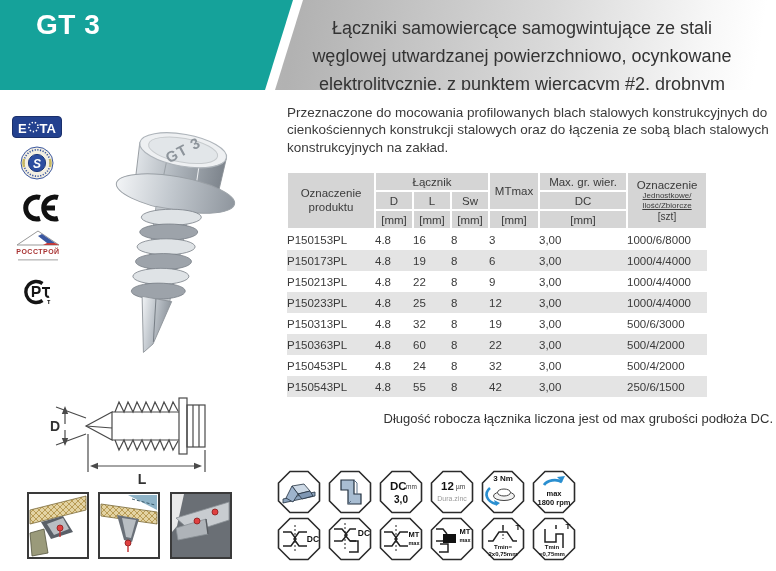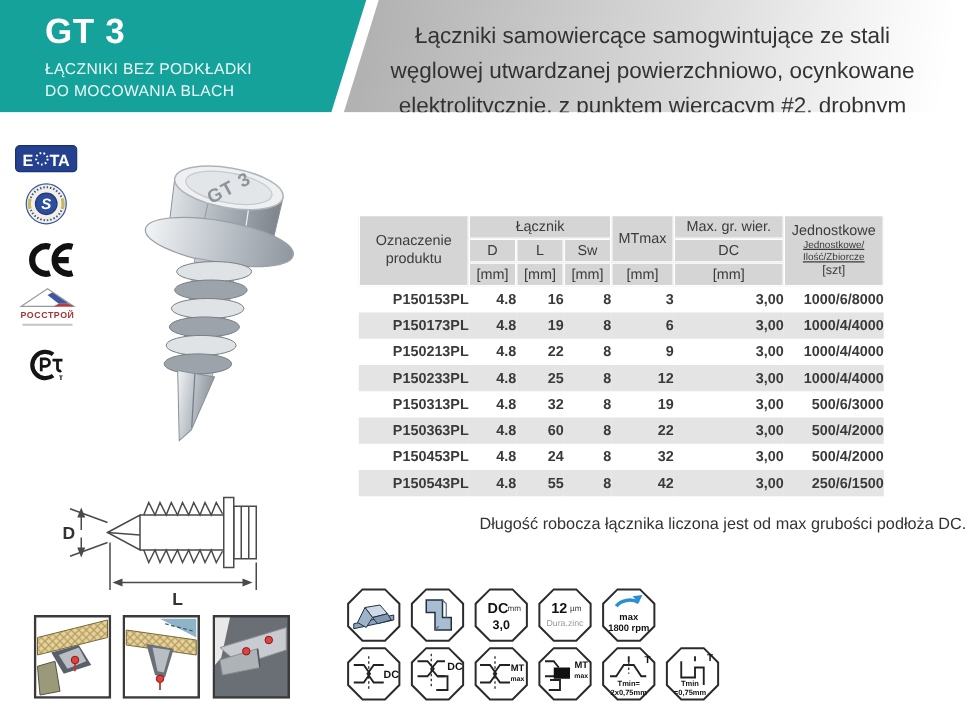--- a/index.html
+++ b/index.html
@@ -56,10 +56,6 @@
     </div>
     <div class="header-teal">
       <div class="hdr-title">GT 3</div>
-      <div class="hdr-sub">
-        <div>ŁĄCZNIKI BEZ PODKŁADKI</div>
-        <div>DO MOCOWANIA BLACH</div>
-      </div>
     </div>
   </div>
 

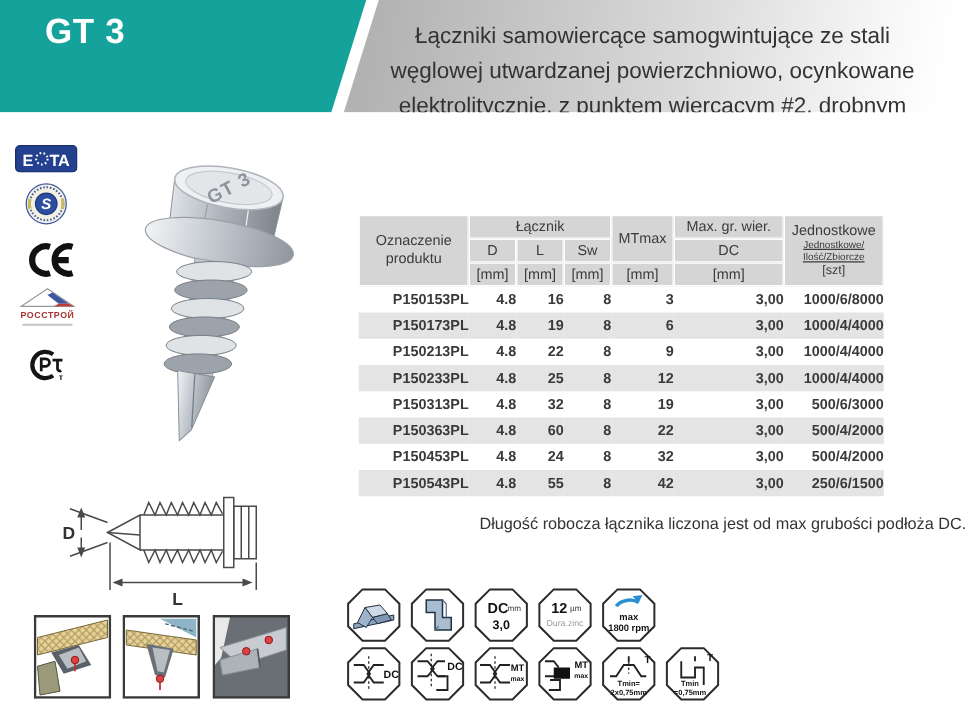--- a/index.html
+++ b/index.html
@@ -141,6 +141,7 @@
     </svg>
   </div>
 
+  <p class="intro">Przeznaczone do mocowania profilowanych blach stalowych konstrukcyjnych do cienkościennych konstrukcji stalowych oraz do łączenia ze sobą blach stalowych konstrukcyjnych na zakład.</p>
 
   <table class="spec">
     <colgroup>

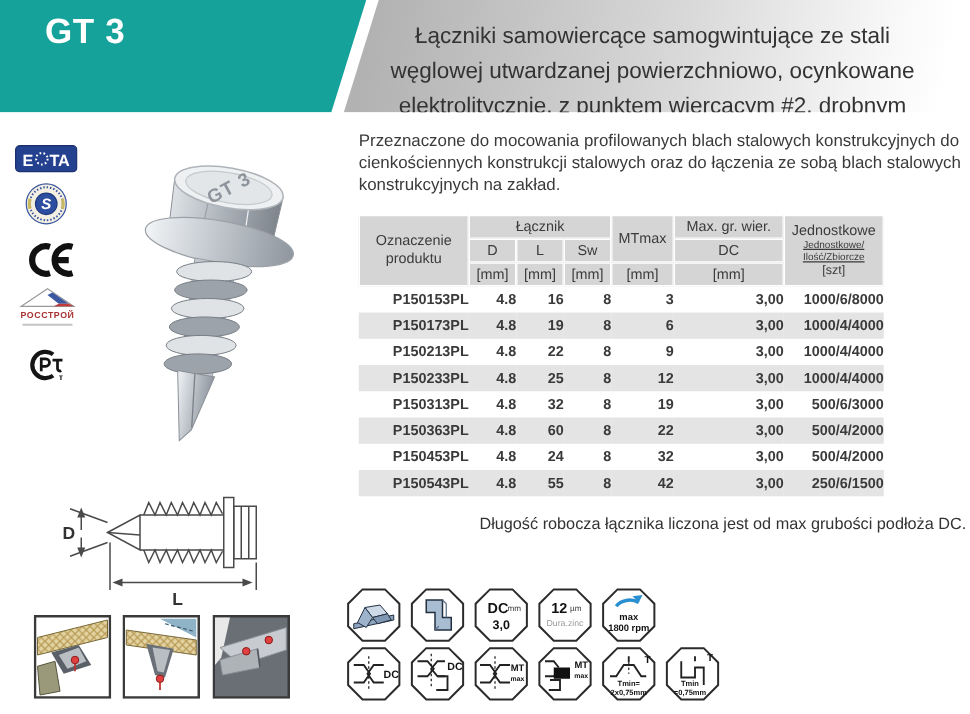--- a/index.html
+++ b/index.html
@@ -160,7 +160,7 @@
         <th rowspan="2">MTmax</th>
         <th>Max. gr. wier.</th>
         <th rowspan="3">
-          <span>Jednostkowe</span>
+          <span>Oznaczenie</span>
           <span class="opak-sub">Jednostkowe/</span>
           <span class="opak-sub">Ilość/Zbiorcze</span>
           <span class="opak-unit">[szt]</span>

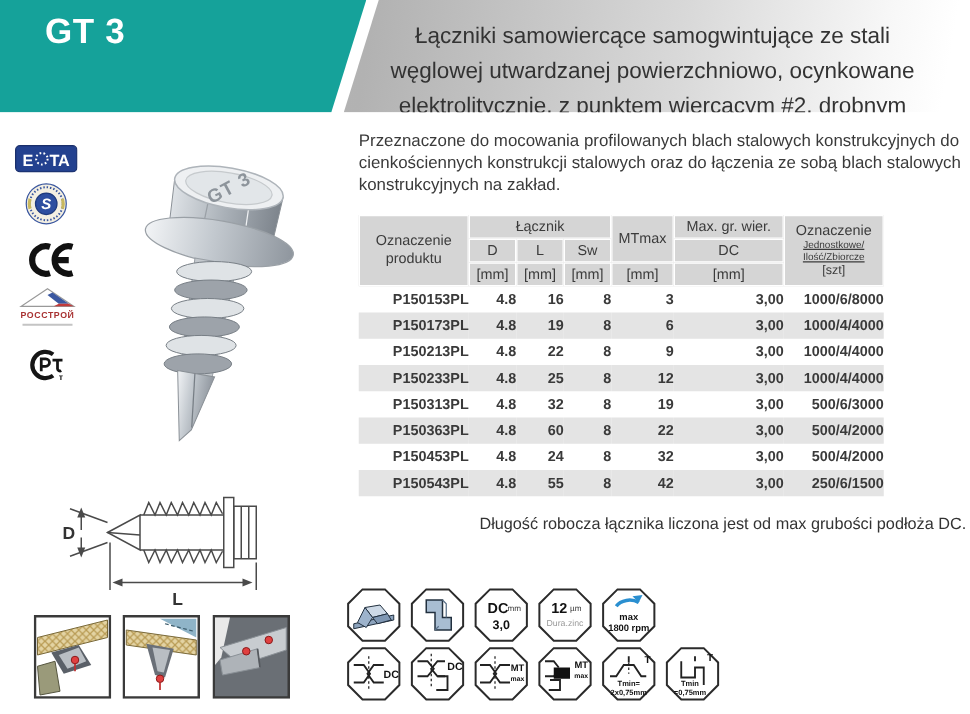--- a/index.html
+++ b/index.html
@@ -30,7 +30,7 @@
   table.spec { position:absolute; left:287px; top:172px; border-collapse:separate; border-spacing:0; table-layout:fixed; }
   table.spec th { background:#d5d5d5; border:1.5px solid #ffffff; font-weight:400; color:#3b3b3b;
     font-size:11.5px; text-align:center; vertical-align:middle; height:19px; padding:0 1px; }
-  table.spec td { font-size:11.5px; color:#3a3a3a; text-align:right; height:21px; padding:0;font-weight:bold; }
+  table.spec td { font-size:11.5px; color:#3a3a3a; text-align:left; height:21px; padding:0; }
   table.spec tbody tr:nth-child(even) { background:#e4e4e4; }
   .opak-sub { display:block; font-size:8px; line-height:1.15; color:#3b3b3b;text-decoration:underline; }
   .opak-unit { display:block; font-size:10px; margin-top:1px; }

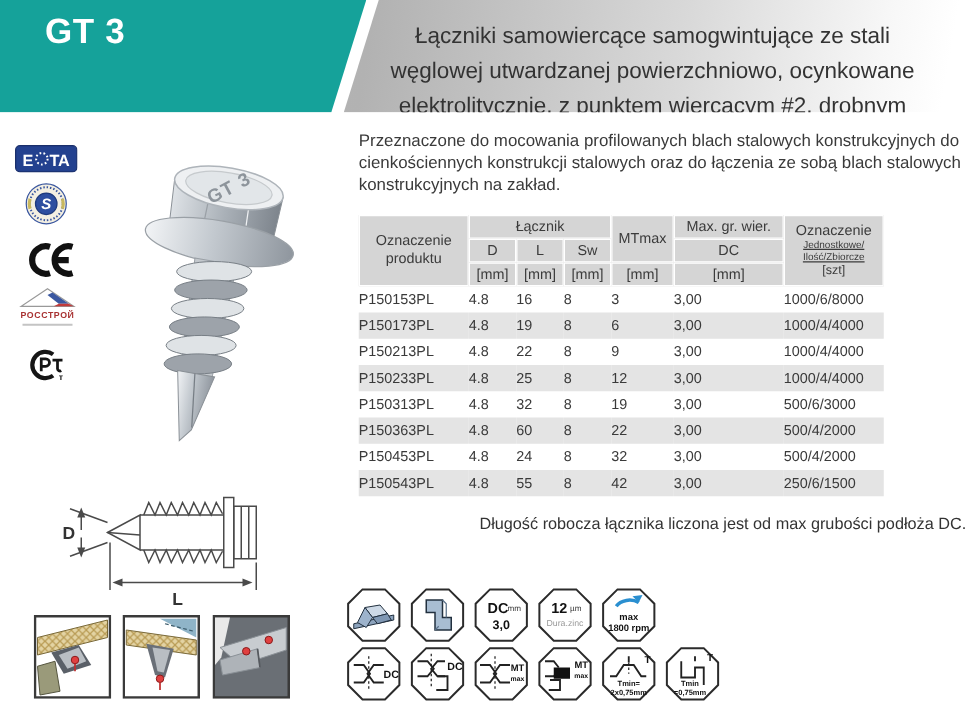--- a/index.html
+++ b/index.html
@@ -375,6 +375,16 @@
         </svg>
       </div>
 
+      <div class="oct">
+        <svg viewBox="0 0 44 44">
+            <polygon points="13,1.5 31,1.5 42.5,13 42.5,31 31,42.5 13,42.5 1.5,31 1.5,13" fill="#ffffff" stroke="#2b2b2b" stroke-width="1.6"></polygon>
+          <text x="22" y="11" font-size="8" font-weight="700" fill="#111111" text-anchor="middle">3 Nm</text>
+          <ellipse cx="23" cy="26" rx="10.5" ry="4.5" fill="#f2f2f2" stroke="#444444" stroke-width="1"></ellipse>
+          <ellipse cx="23" cy="22.5" rx="6.5" ry="3.5" fill="#ffffff" stroke="#444444" stroke-width="1"></ellipse>
+          <path d="M9,18 a14,10 0 0 0 6,16" fill="none" stroke="#2a8fd0" stroke-width="2.6"></path>
+          <polygon points="15,36 19,33 13,30" fill="#2a8fd0"></polygon>
+        </svg>
+      </div>
 
       <div class="oct">
         <svg viewBox="0 0 44 44">

